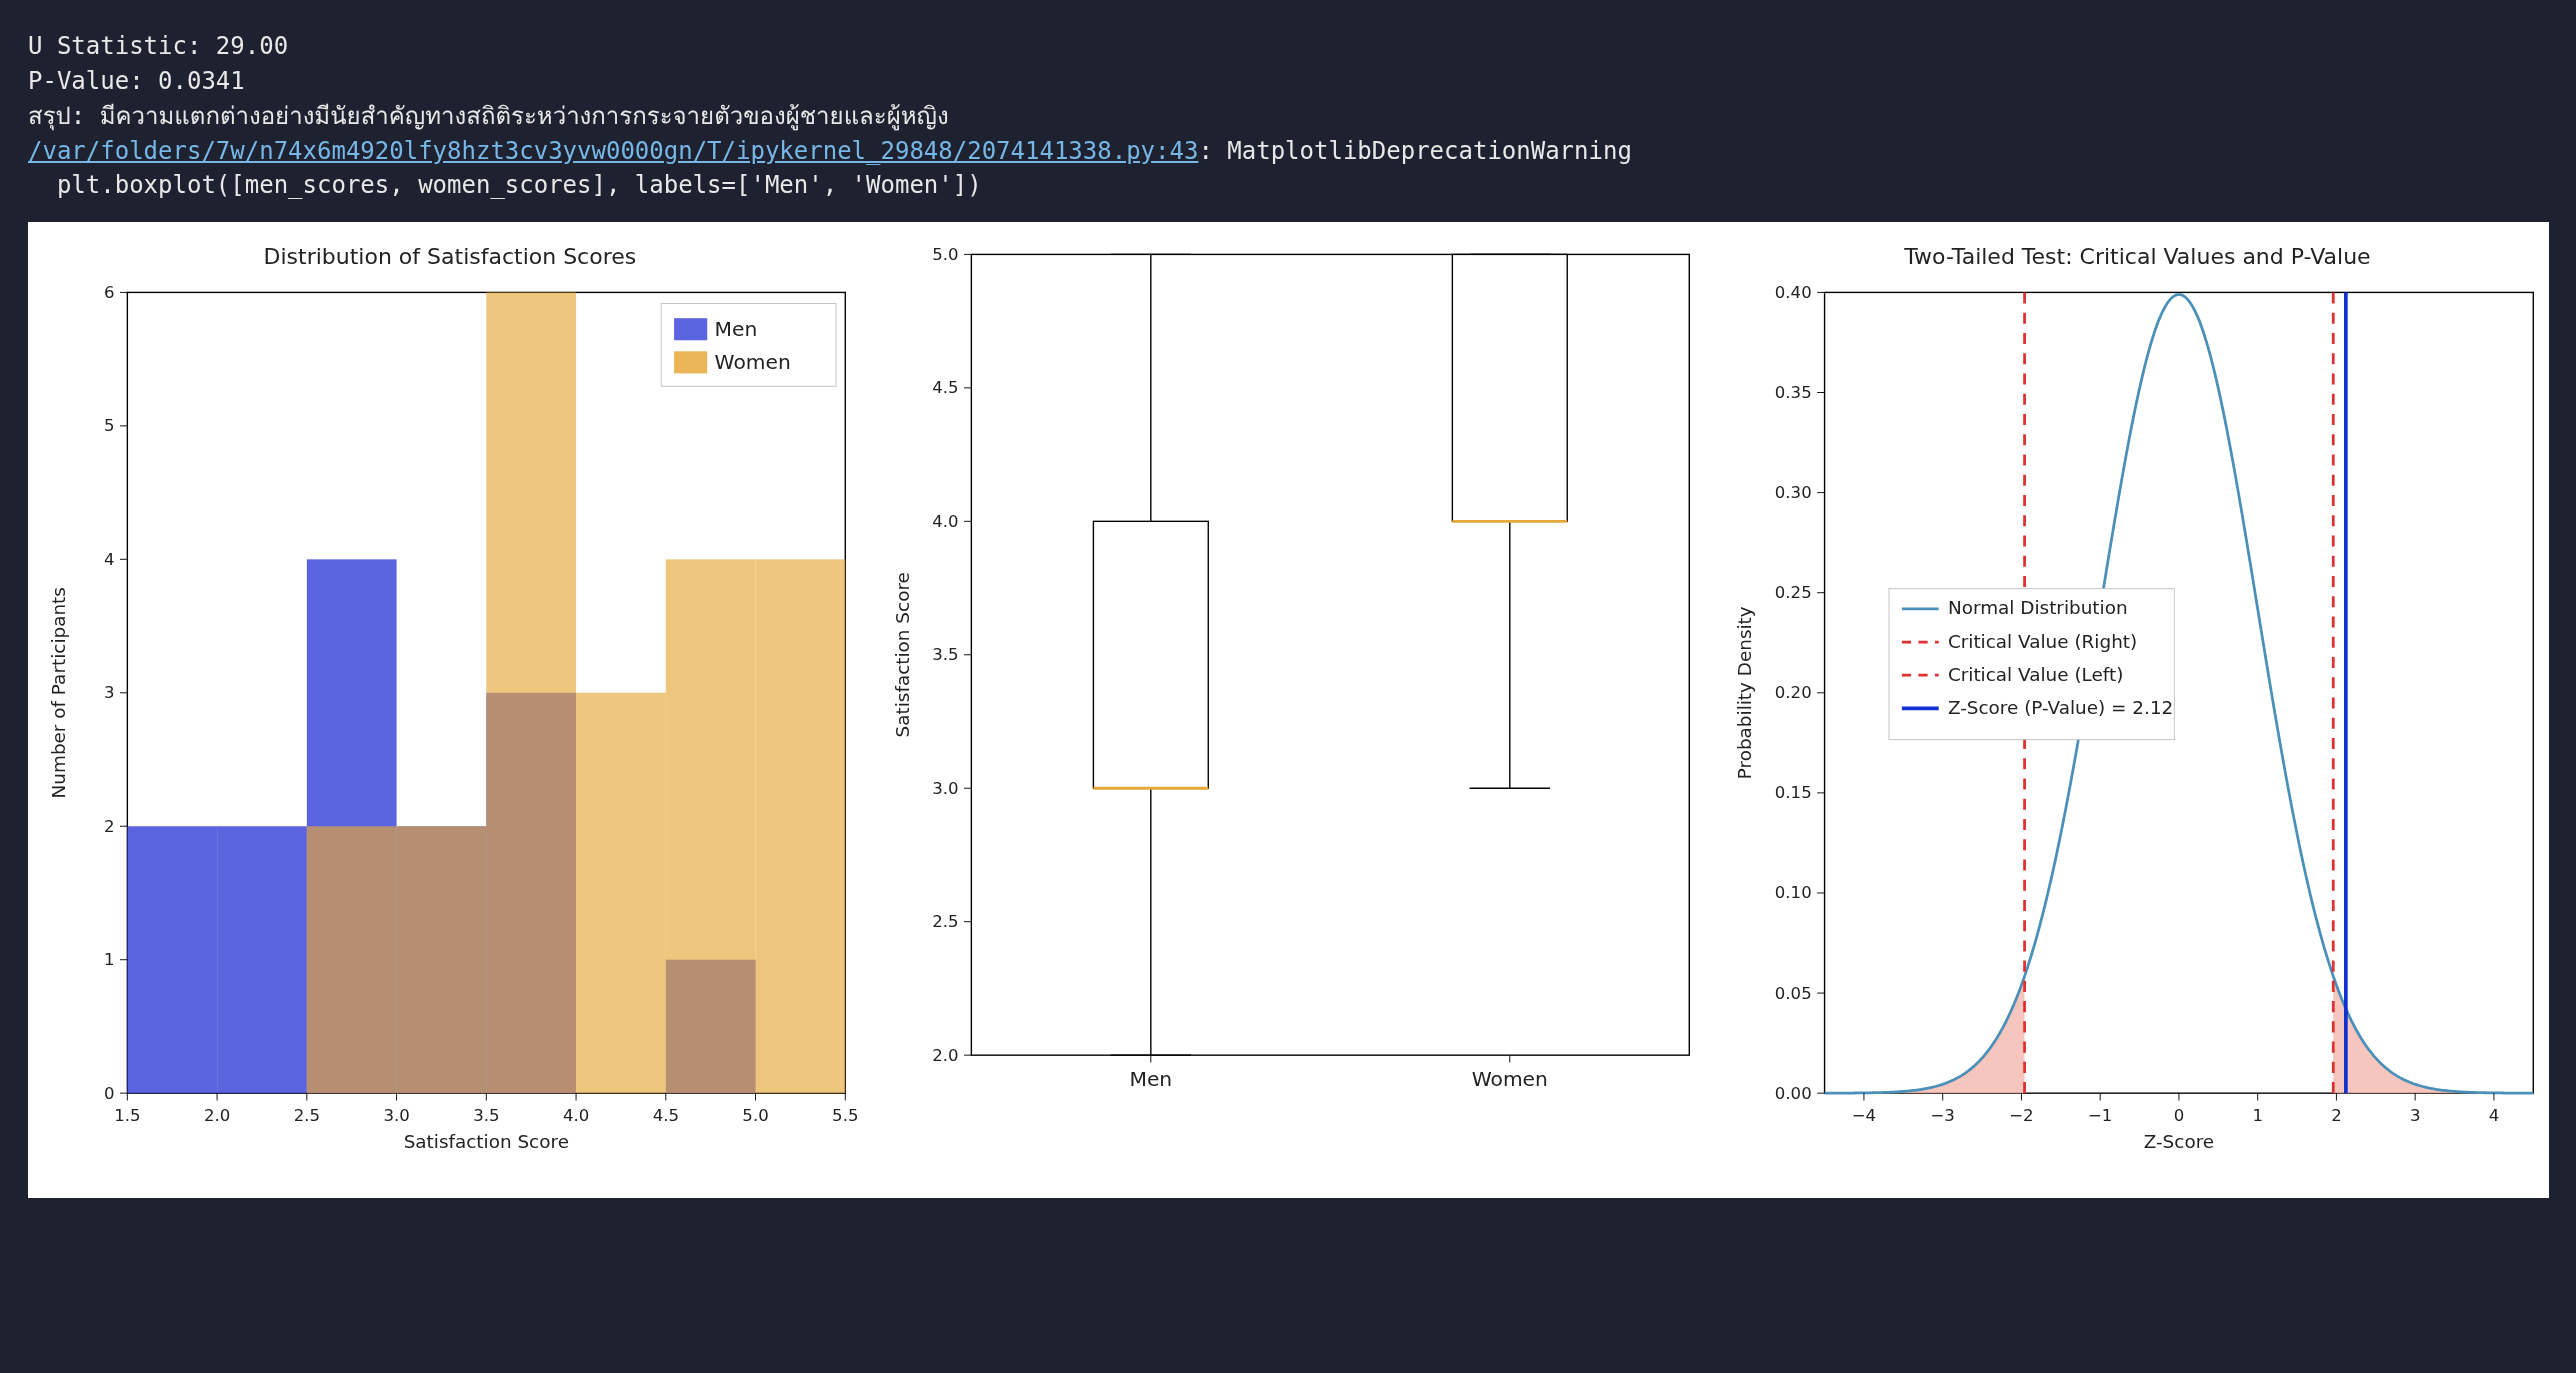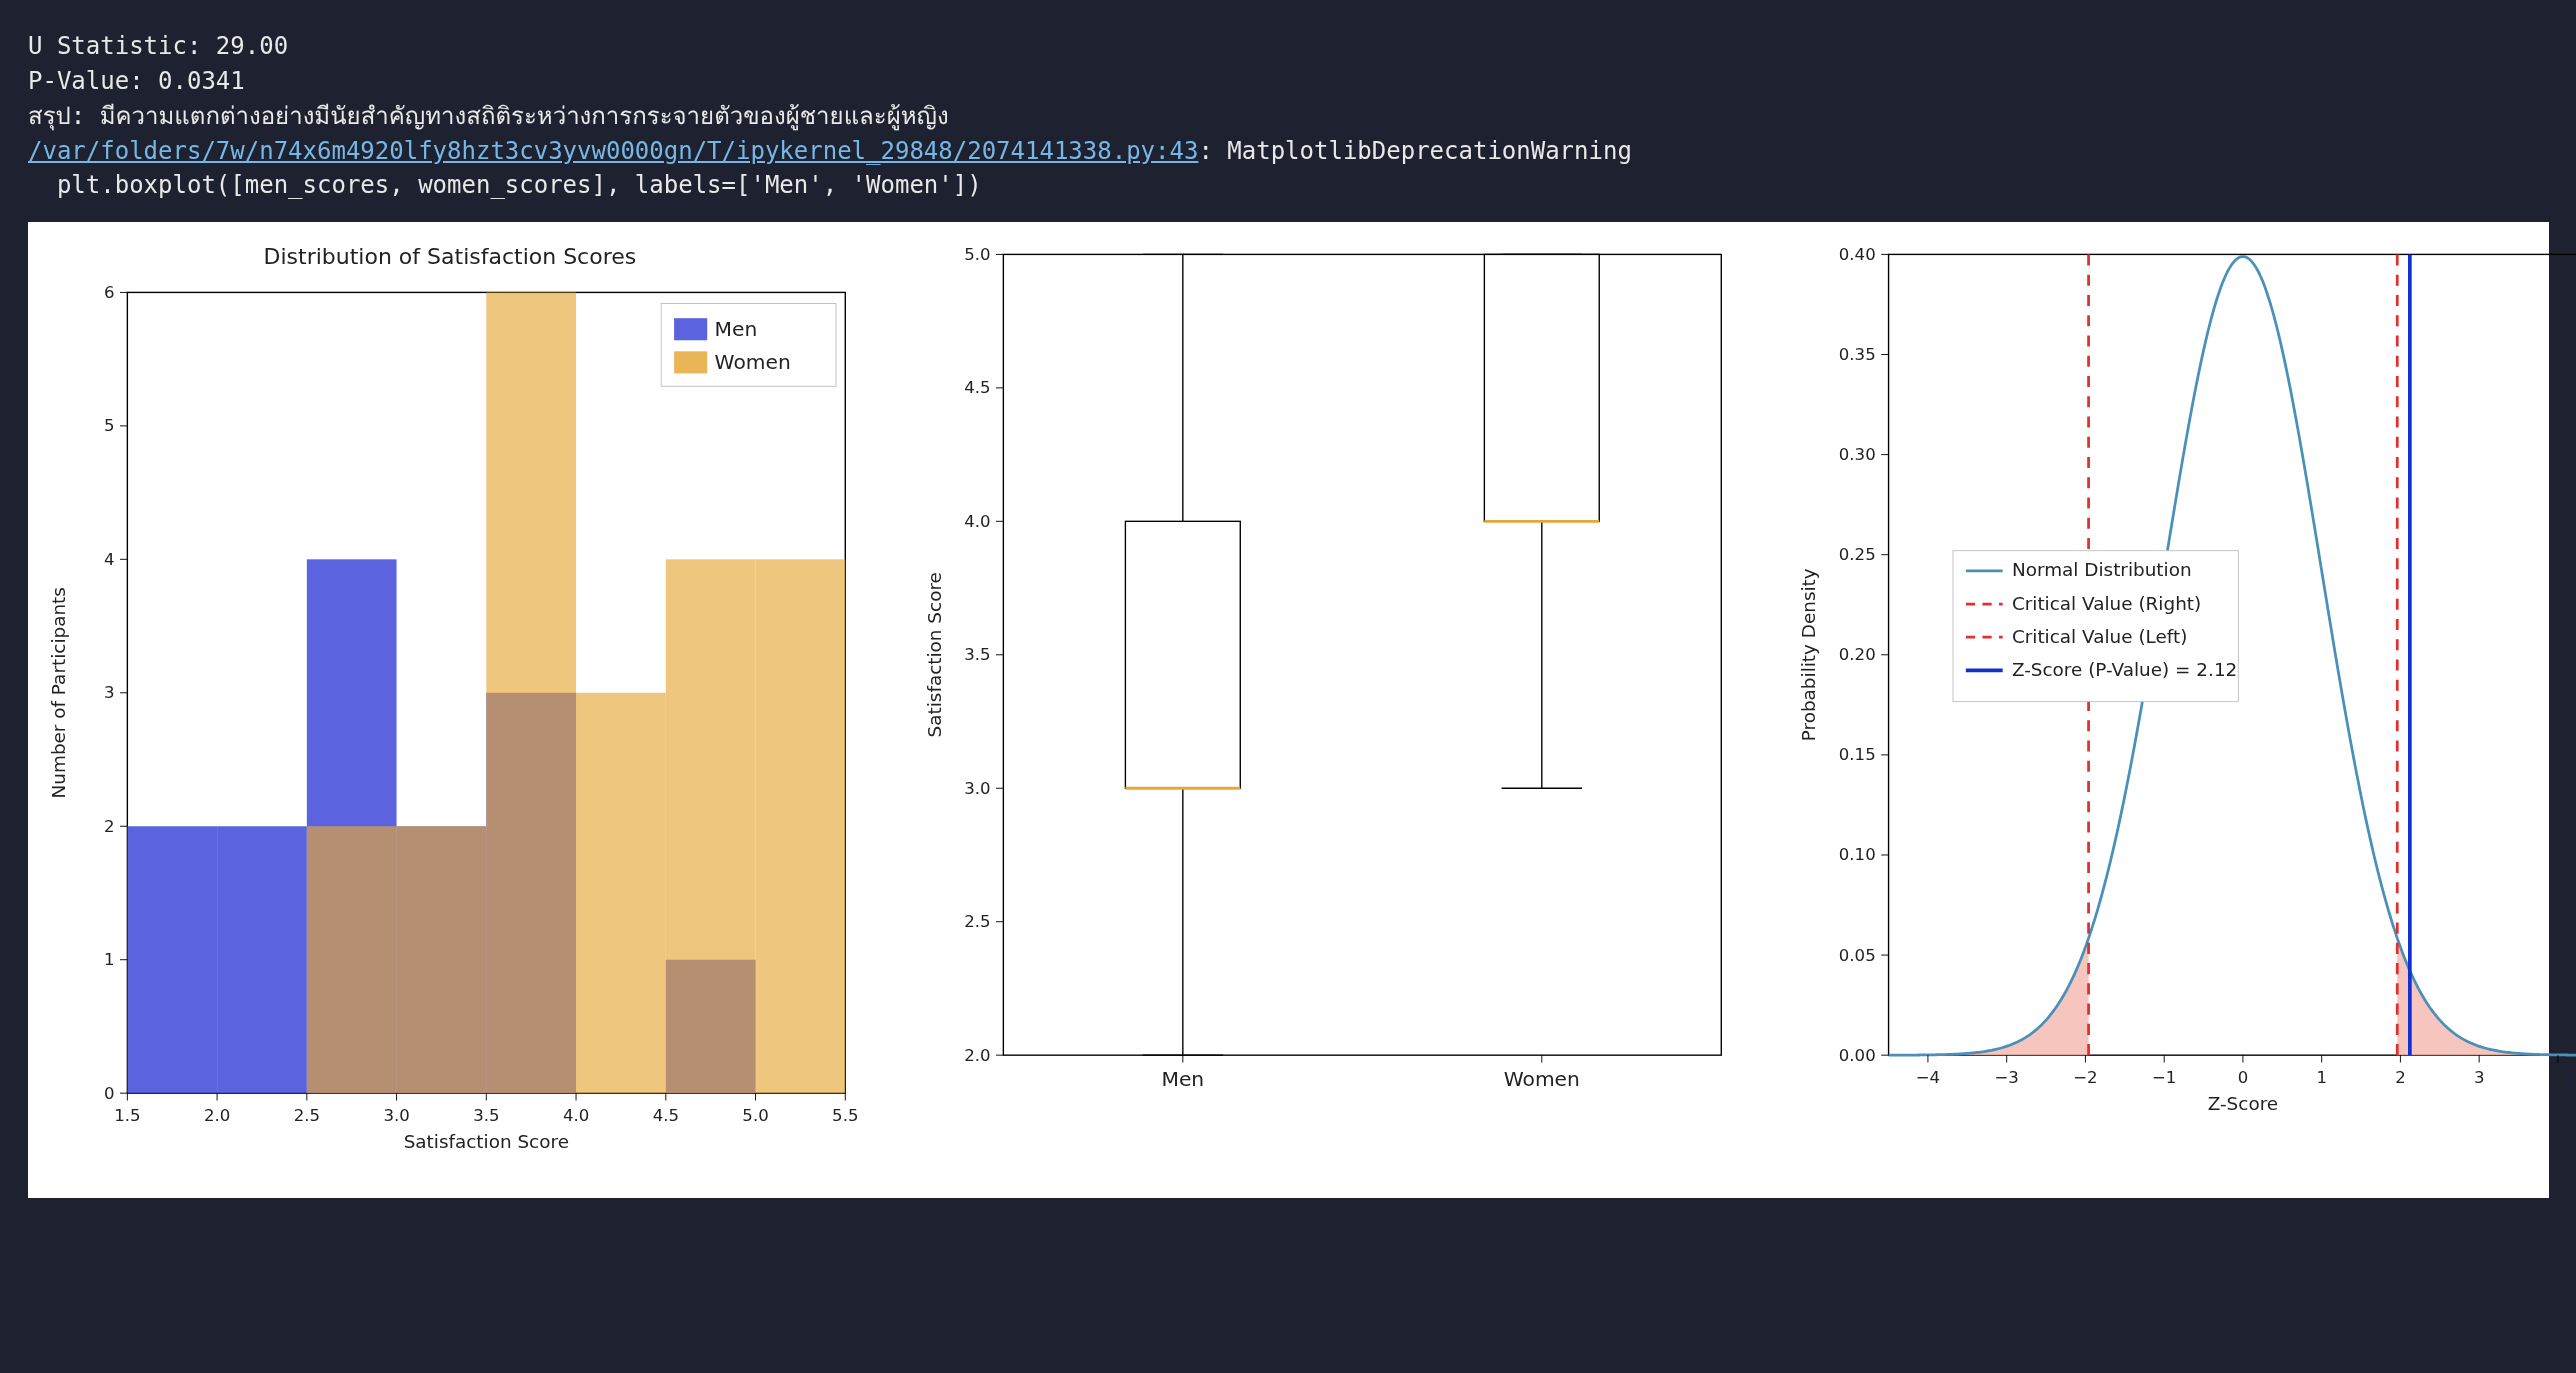--- a/index.html
+++ b/index.html
@@ -30,7 +30,6 @@
     width: 2521px;
     height: 976px;
     color: #000;
-    gap: 32px;
   }
   .plot-panel {
     flex: 1 1 0;

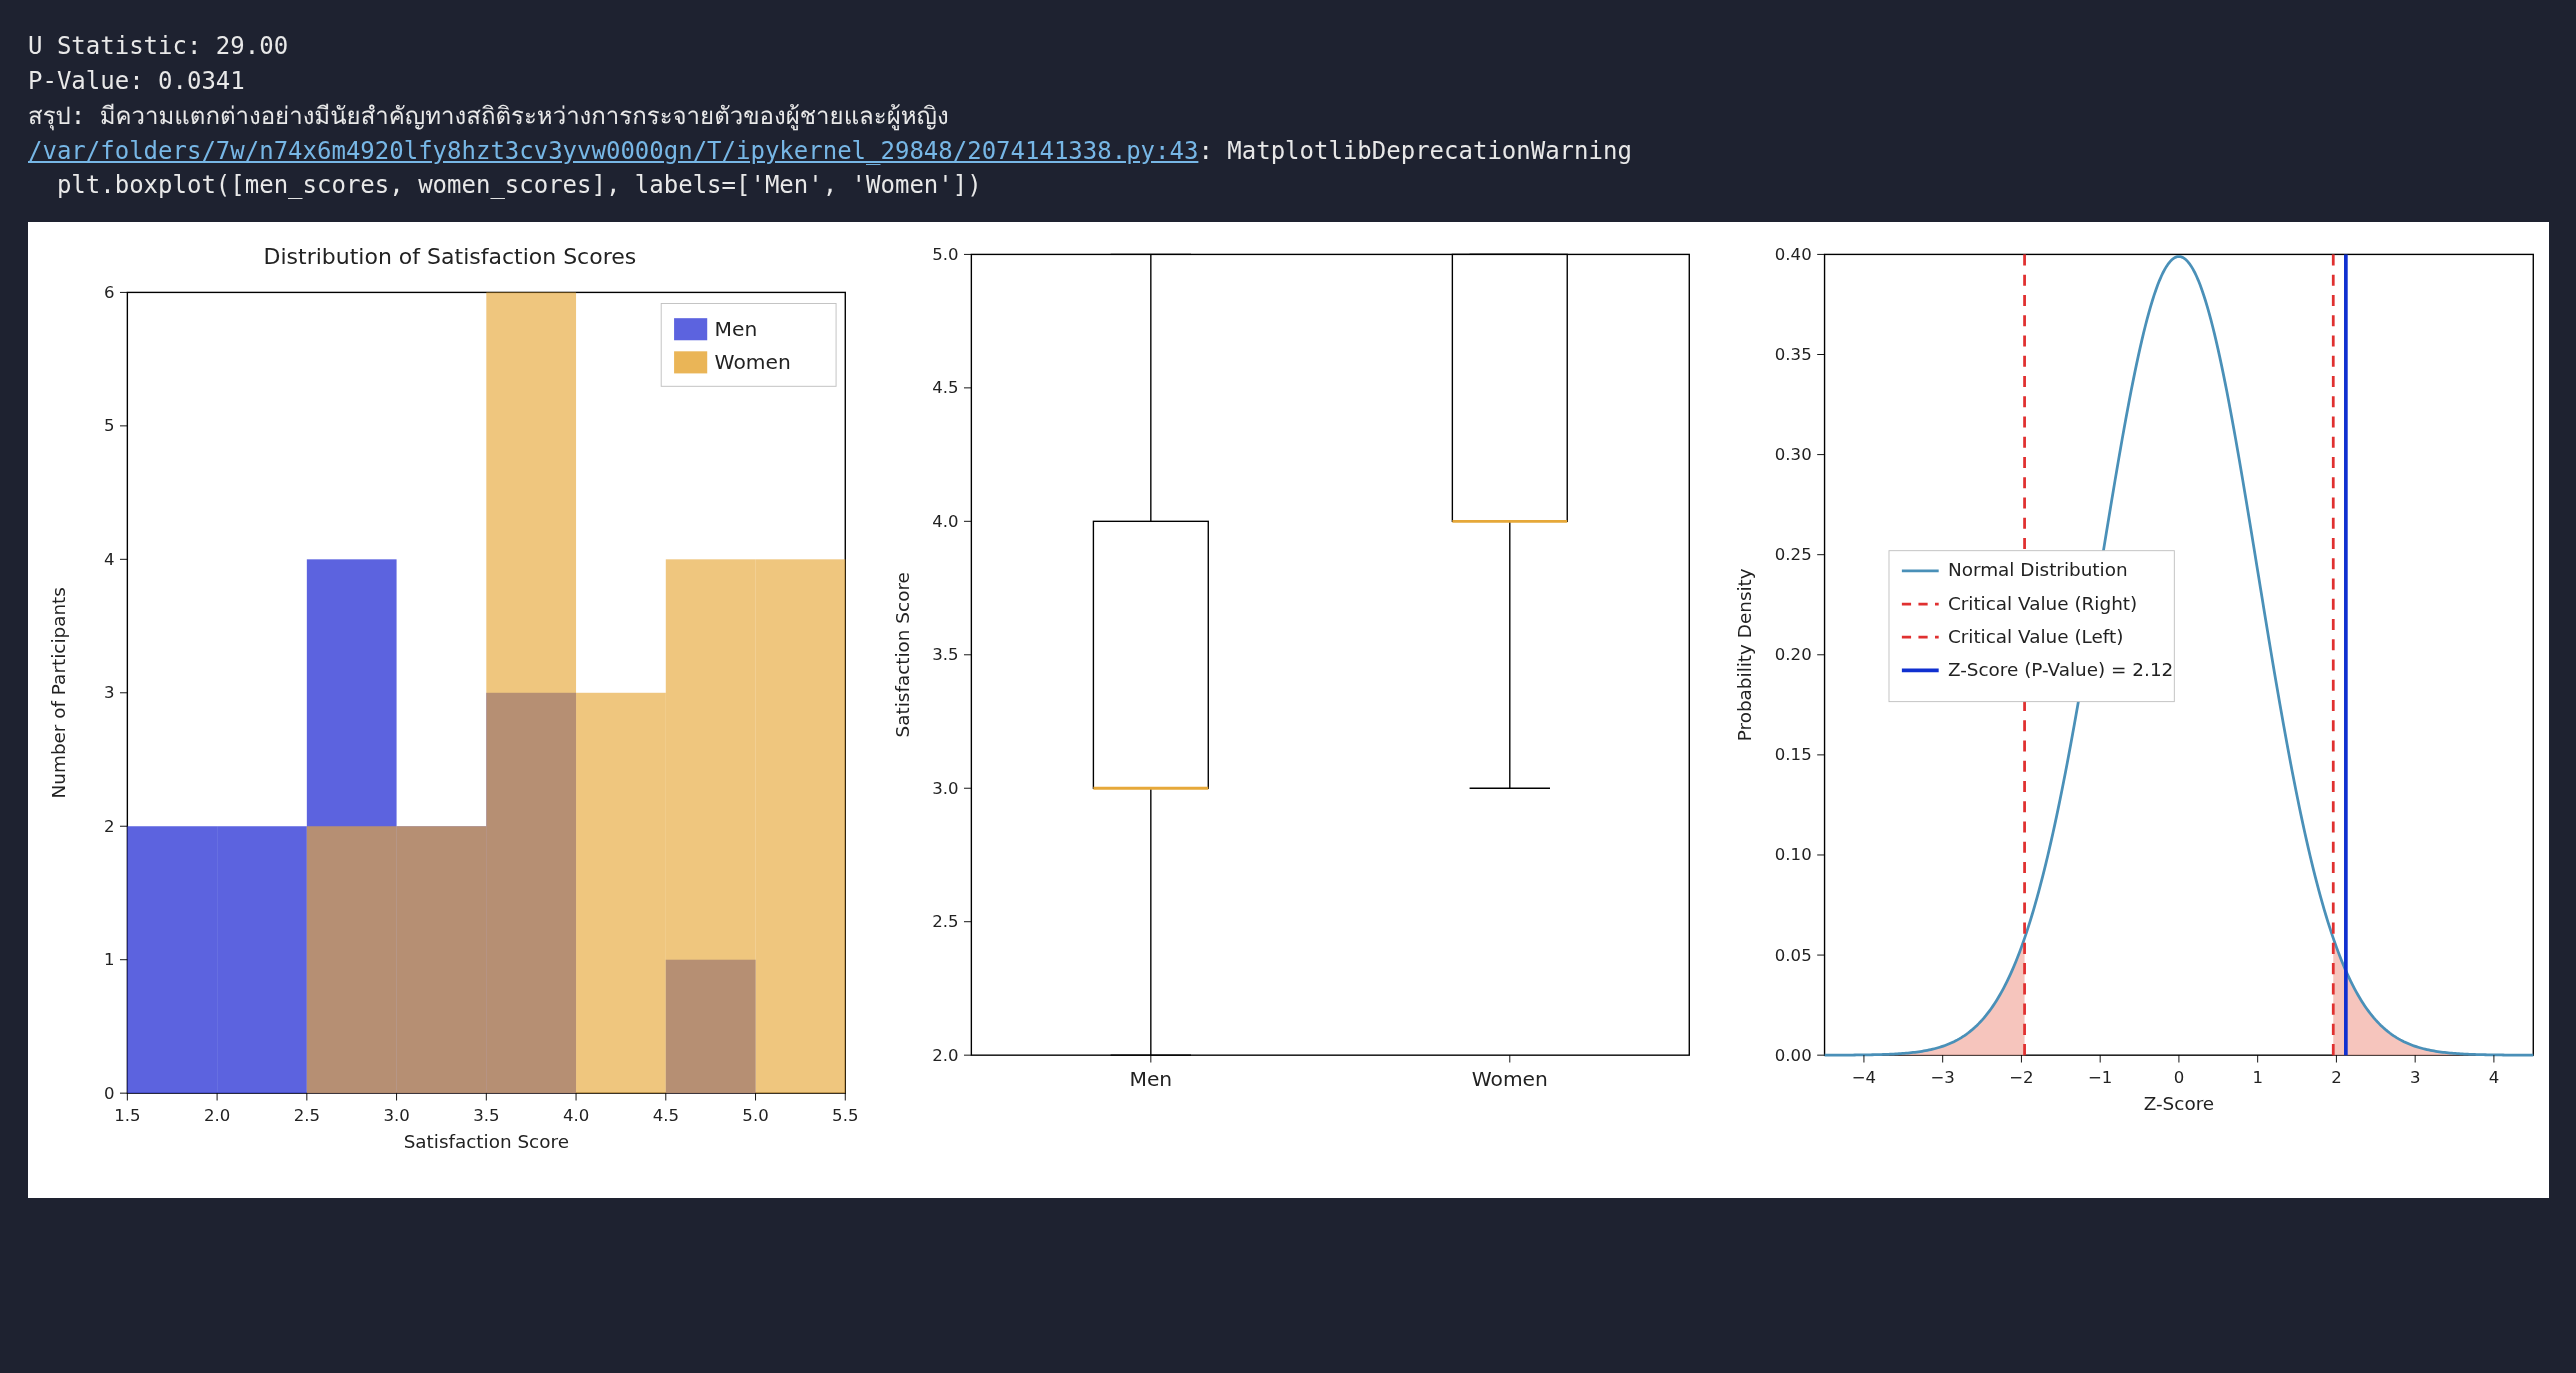--- a/index.html
+++ b/index.html
@@ -157,6 +157,7 @@
   </div>
 
   <div class="plot-panel">
+    <div class="plot-title">Two-Tailed Test: Critical Values and P-Value</div>
     <svg id="svg-norm" width="829" height="902" viewBox="0 0 900 980">
         <rect x="110" y="20" width="770" height="870" fill="none" stroke="#000" stroke-width="1.5"></rect>
         <polygon points="110,890 110,889.9652353630925 113.62185185185187,889.9579775233385 117.24370370370374,889.9492954085786 120.86555555555553,889.9389290569458 124.4874074074074,889.9265750496847 128.1092592592593,889.9118800195206 131.73111111111106,889.894433330755 135.35296296296295,889.8737588499508 138.9748148148148,889.8493057222548 142.5966666666667,889.8204380651612 146.21851851851847,889.786423489014 149.84037037037035,889.7464203519743 153.46222222222224,889.6994636567373 157.0840740740741,889.6444494972228 160.70592592592592,889.580117965994 164.32777777777775,889.5050344375699 167.94962962962964,889.417569149341 171.5714814814815,889.315875010754 175.19333333333333,889.1978635830894 178.81518518518516,889.0611791867913 182.43703703703704,888.9031711111909 186.0588888888889,888.720863922866 189.68074074074076,888.5109258940099 193.3025925925926,888.2696356012771 196.92444444444445,887.9928467787603 200.5462962962963,887.675951546172 204.16814814814813,887.3138421749705 207.78999999999996,886.9008716010829 211.41185185185185,886.4308129428997 215.0337037037037,885.8968183371477 218.65555555555557,885.291377462753 222.2774074074074,884.6062761834663 225.89925925925928,883.8325558032392 229.52111111111114,882.9604734934333 233.14296296296294,881.97946451706 236.76481481481477,880.878106941386 240.38666666666666,879.6440895952836 244.00851851851854,878.264184090369 247.63037037037037,876.7242217838416 251.2522222222222,875.0090766144888 254.8740740740741,873.1026547899069 258.4959259259259,870.9878923408713 262.11777777777775,868.6467615861818 265.73962962962963,866.0602875663653 269.3614814814815,863.2085755055195 272.98333333333335,860.0708503455068 276.6051851851852,856.6255093639566 280.227037037037,852.8501888354917 283.8488888888889,848.7218456228425 287.4707407407408,844.2168544898402 291.0925925925926,839.3111218107663 294.71444444444444,833.9802162095488 298.33629629629627,828.199516497636 301.95814814814815,821.9443770911961 305.58000000000004,815.1903108772616 309.2018518518518,807.9131892656941 312.8237037037037,800.089458911072 316.44555555555553,791.6963743180186 320.0674074074074,782.7122452578793 323.6892592592593,773.1166976273729 327.31111111111113,762.890946074743 327.31111111111113,890" fill="#f4b6ad" fill-opacity="0.8" stroke="none"></polygon>

